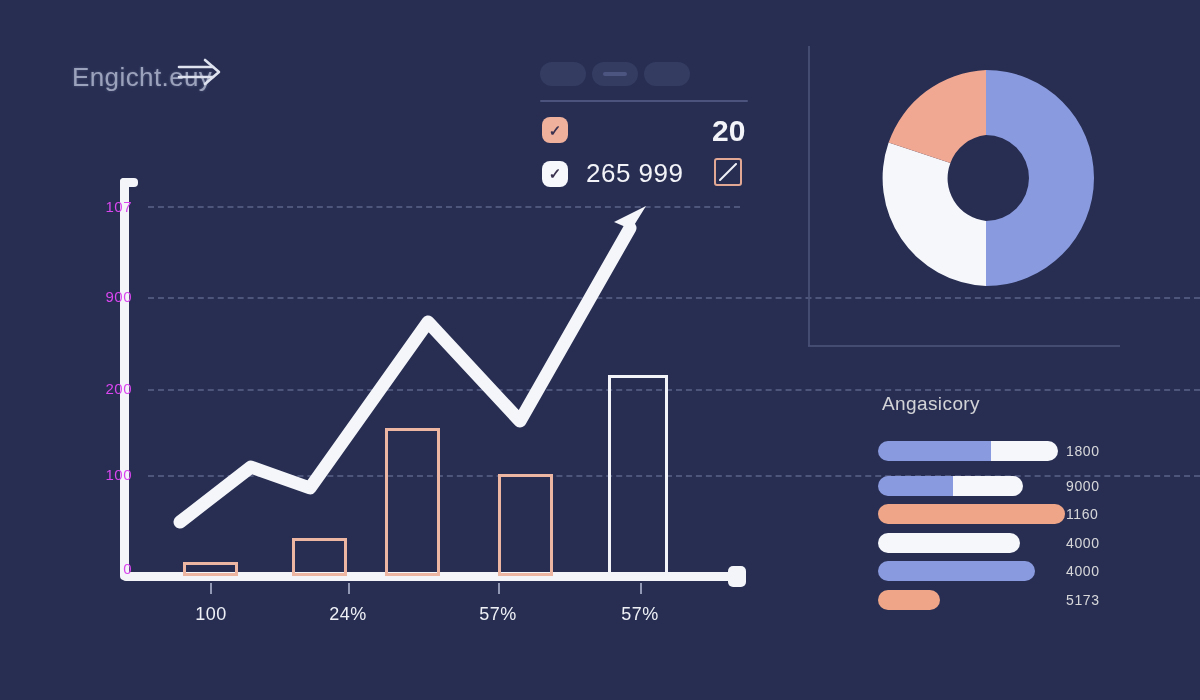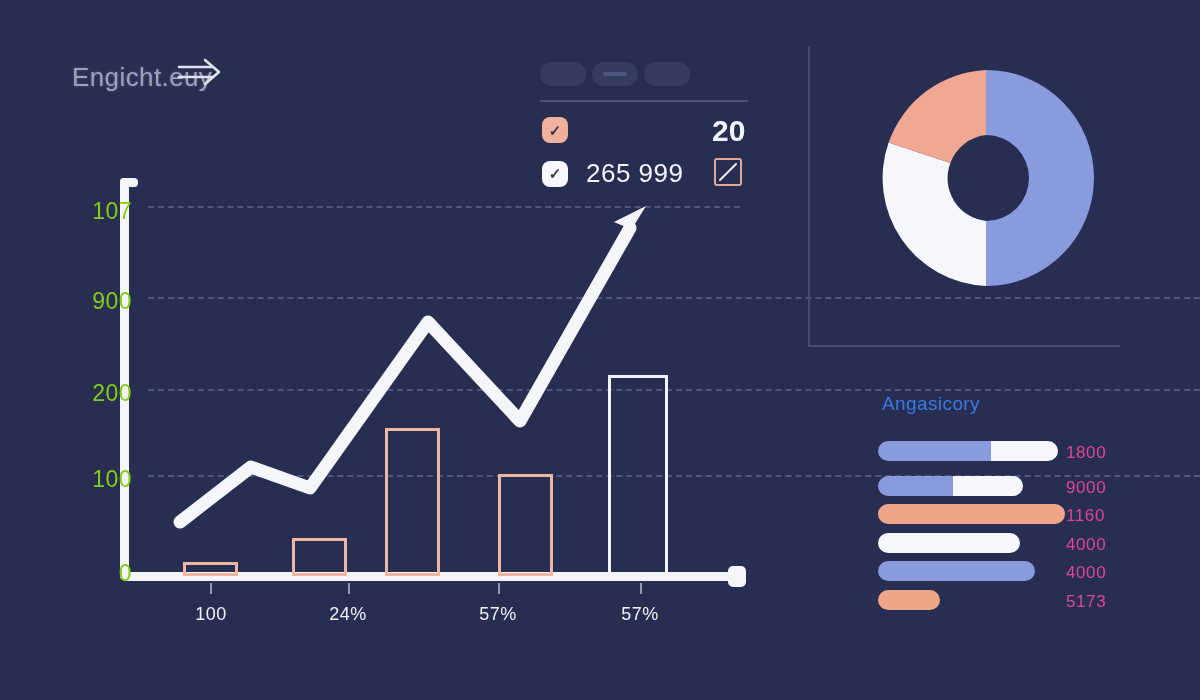--- a/index.html
+++ b/index.html
@@ -96,7 +96,7 @@
     background:#f4f5f9; border-radius:5px;
   }
   .ytick {
-    position:absolute; right:16px; font-size:23px; color:#84cc16;
+    position:absolute; right:16px; font-size:15px; color:#d946ef;
     text-align:right; width:70px; letter-spacing:.5px;
   }
   .xtick {

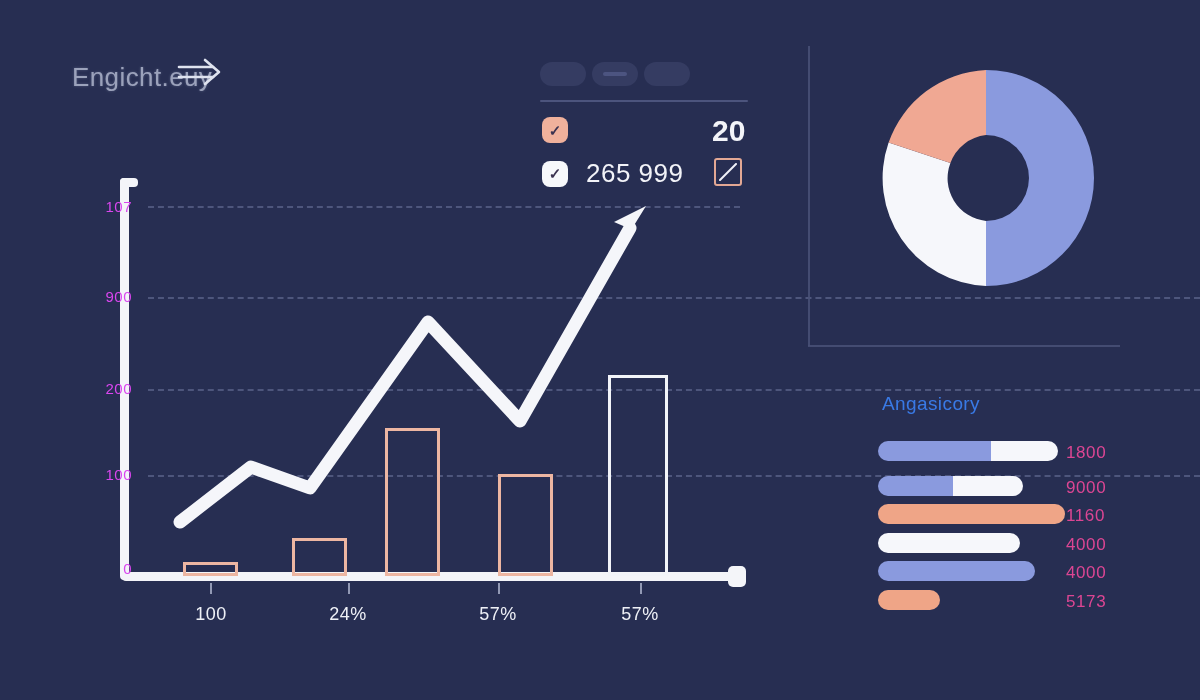--- a/index.html
+++ b/index.html
@@ -129,7 +129,7 @@
   
   .panel-title {
     position:absolute; left:882px; top:393px;
-    font-size:19px; color:#3b82f6; letter-spacing:.4px; opacity:.9;
+    font-size:19px; color:#e5e5e5; letter-spacing:.4px; opacity:.9;
   }
   .bar-item { position:absolute; left:878px; height:20px; }
   .track {

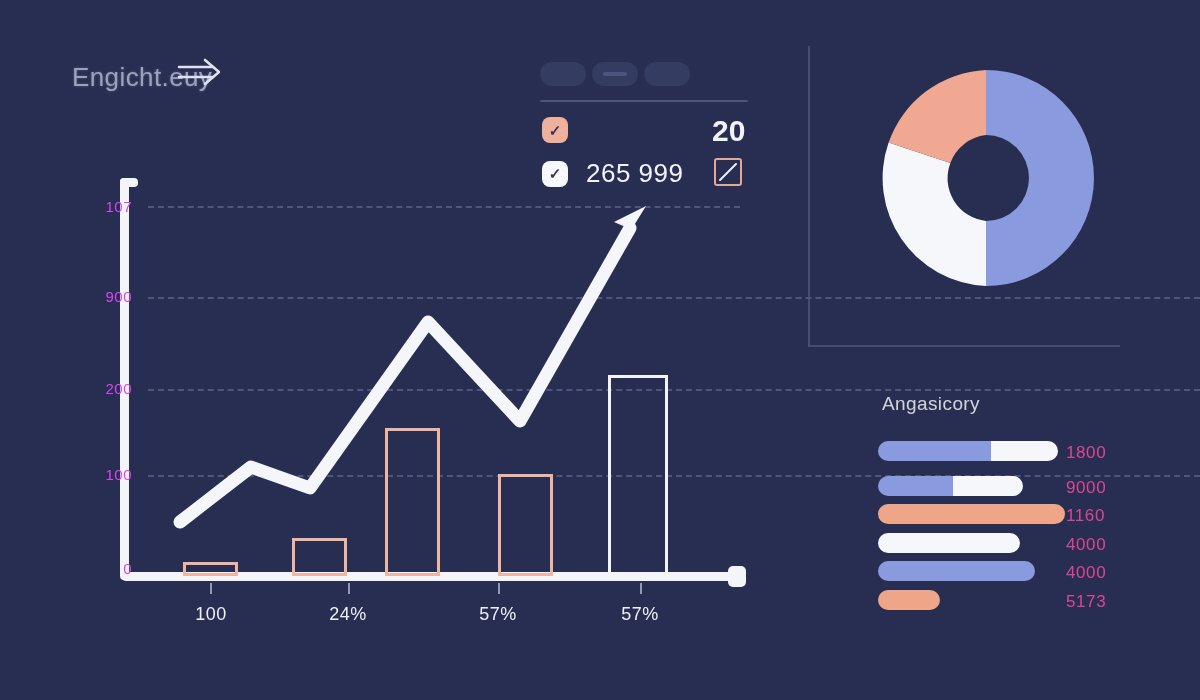--- a/index.html
+++ b/index.html
@@ -141,7 +141,7 @@
   .fill.white  { background:#f6f7fb; }
   .fill.salmon { background:#efa587; }
   .bar-val {
-    position:absolute; left:1066px; font-size:17px; color:#ec4899;
+    position:absolute; left:1066px; font-size:14px; color:#e5e5e5;
     letter-spacing:.6px; opacity:.92;
   }
 </style>

